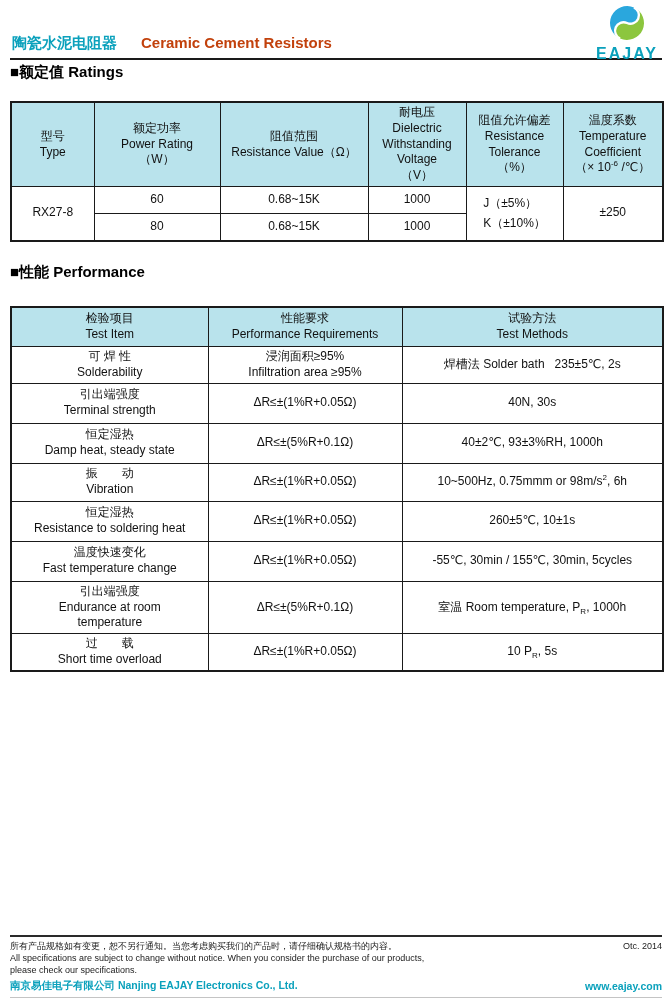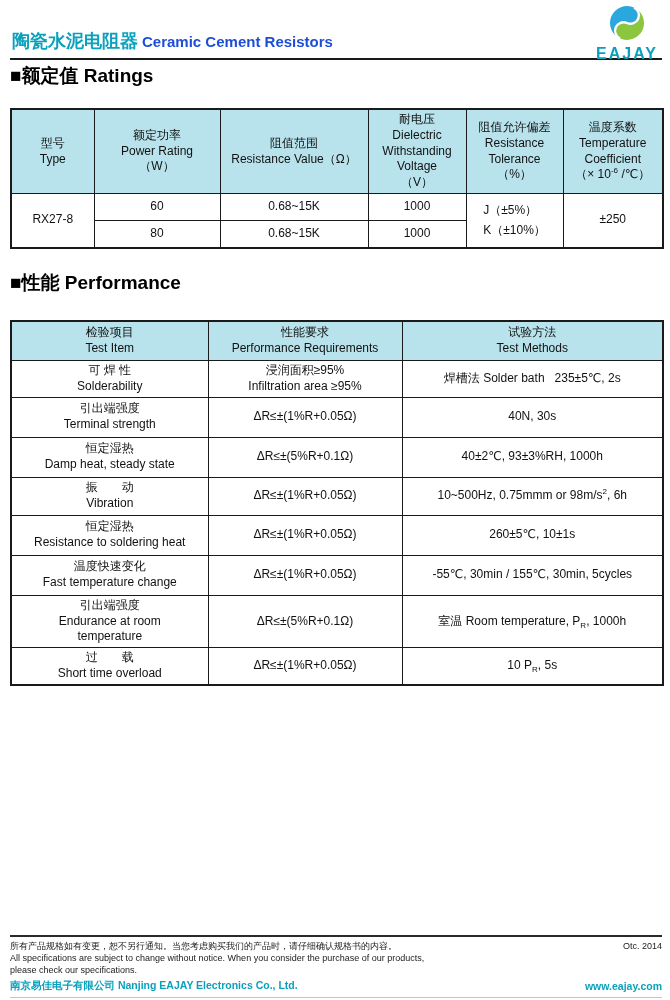--- a/index.html
+++ b/index.html
@@ -15,7 +15,7 @@
   
   .header { position:relative; height:58px; }
   .title { position:absolute; left:2px; bottom:5px; white-space:nowrap; }
-  .title .zh { font-size:18px; font-weight:bold; color:#0ba1bc; }
+  .title .zh { font-size:15px; font-weight:bold; color:#0ba1bc; }
   .title .en { font-size:15px; font-weight:bold; color:#1d4ed8; margin-left:4px; }
   .logo { position:absolute; right:4px; top:4px; width:62px; text-align:center; }
   .logo-text { display:block; font-size:16px; font-weight:bold; color:#0ba1bc; letter-spacing:2px; margin-top:-1px; }

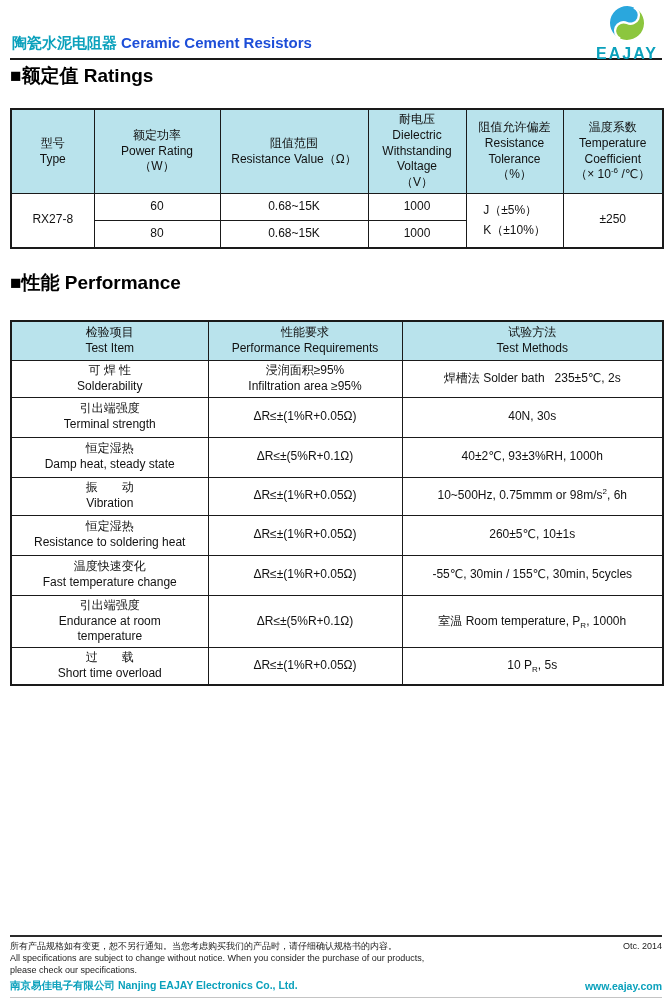--- a/index.html
+++ b/index.html
@@ -16,7 +16,7 @@
   .header { position:relative; height:58px; }
   .title { position:absolute; left:2px; bottom:5px; white-space:nowrap; }
   .title .zh { font-size:15px; font-weight:bold; color:#0ba1bc; }
-  .title .en { font-size:15px; font-weight:bold; color:#1d4ed8; margin-left:4px; }
+  .title .en { font-size:15px; font-weight:bold; color:#c2410c; margin-left:24px; }
   .logo { position:absolute; right:4px; top:4px; width:62px; text-align:center; }
   .logo-text { display:block; font-size:16px; font-weight:bold; color:#0ba1bc; letter-spacing:2px; margin-top:-1px; }
   .rule { border:none; border-top:2px solid #1a1a1a; height:0; }

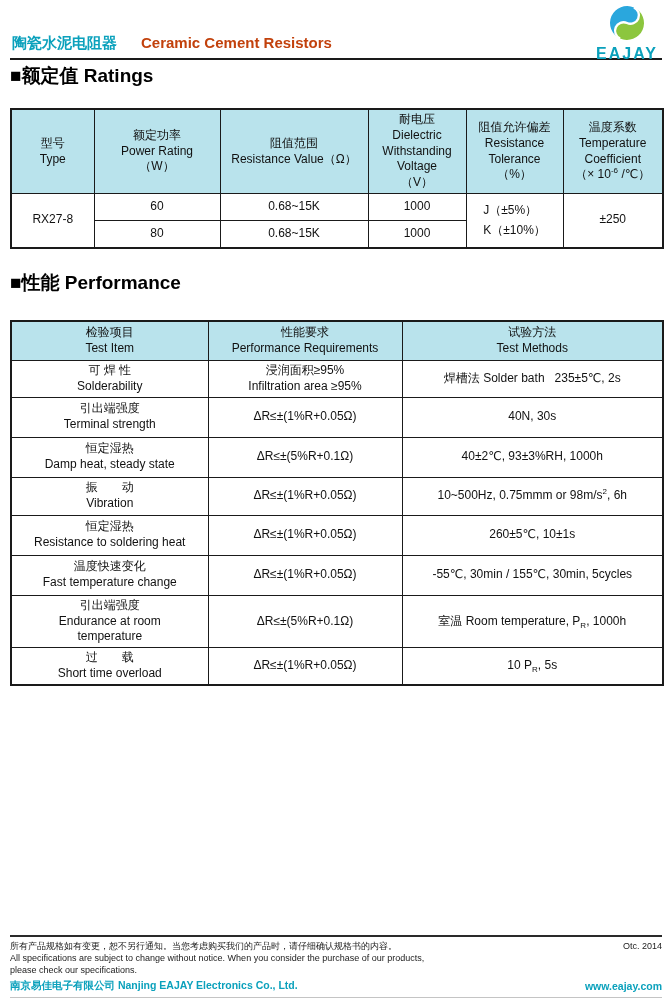--- a/index.html
+++ b/index.html
@@ -21,7 +21,7 @@
   .logo-text { display:block; font-size:16px; font-weight:bold; color:#0ba1bc; letter-spacing:2px; margin-top:-1px; }
   .rule { border:none; border-top:2px solid #1a1a1a; height:0; }
 
-  .section-heading { font-size:19px; font-weight:bold; color:#000; margin-top:3px; }
+  .section-heading { font-size:15px; font-weight:bold; color:#000; margin-top:3px; }
   .section-heading.perf { margin-top:21px; }
 
   

